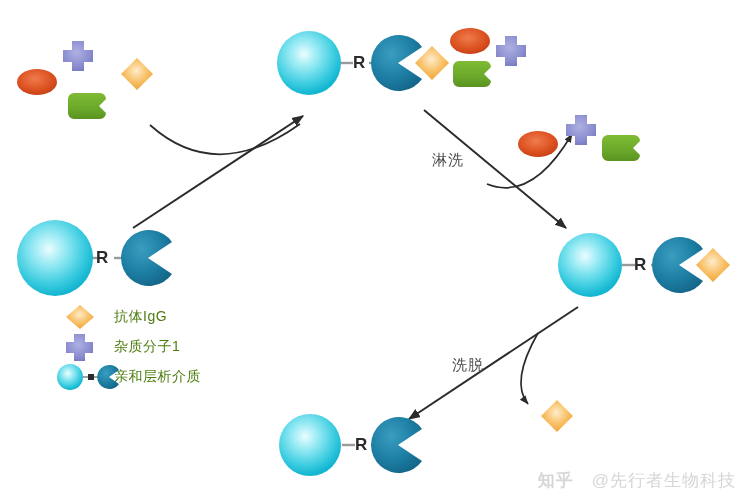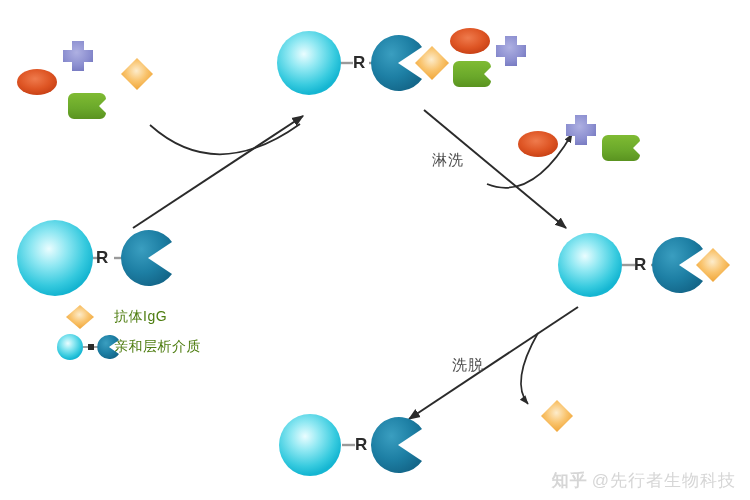--- a/index.html
+++ b/index.html
@@ -215,6 +215,14 @@
       <span class="legend-text">抗体IgG</span>
     </div>
 
+    <div class="legend-row">
+      <div class="legend-icon-box">
+        <svg width="56" height="30" viewBox="0 0 56 30">
+          <path d="M16,4 h11 v8 h8 v11 h-8 v8 h-11 v-8 h-8 v-11 h8 z" transform="translate(0,-2)" fill="url(#purpleGrad)"></path>
+        </svg>
+      </div>
+      <span class="legend-text">杂质分子1</span>
+    </div>
 
 
 

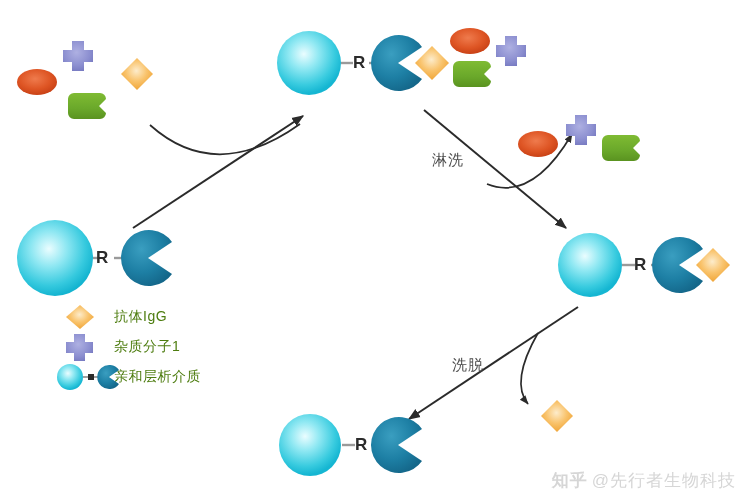--- a/index.html
+++ b/index.html
@@ -74,7 +74,7 @@
     white-space: nowrap;
     letter-spacing: 1px;
   }
-  .wm-logo { font-weight: bold; margin-right: 4px; }
+  .wm-logo { font-weight: bold; margin-right: 18px; }
 </style>
 </head>
 <body>

